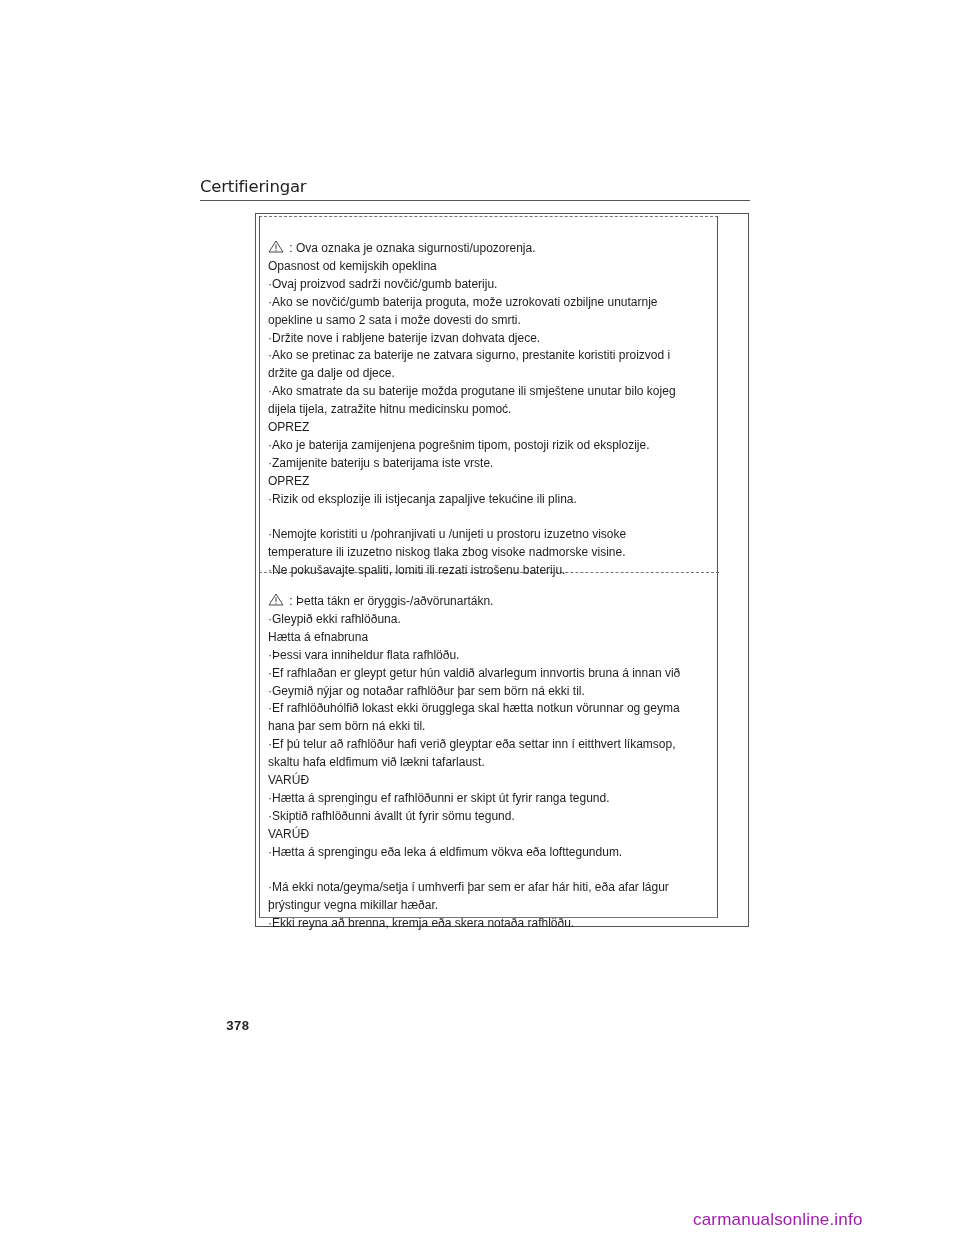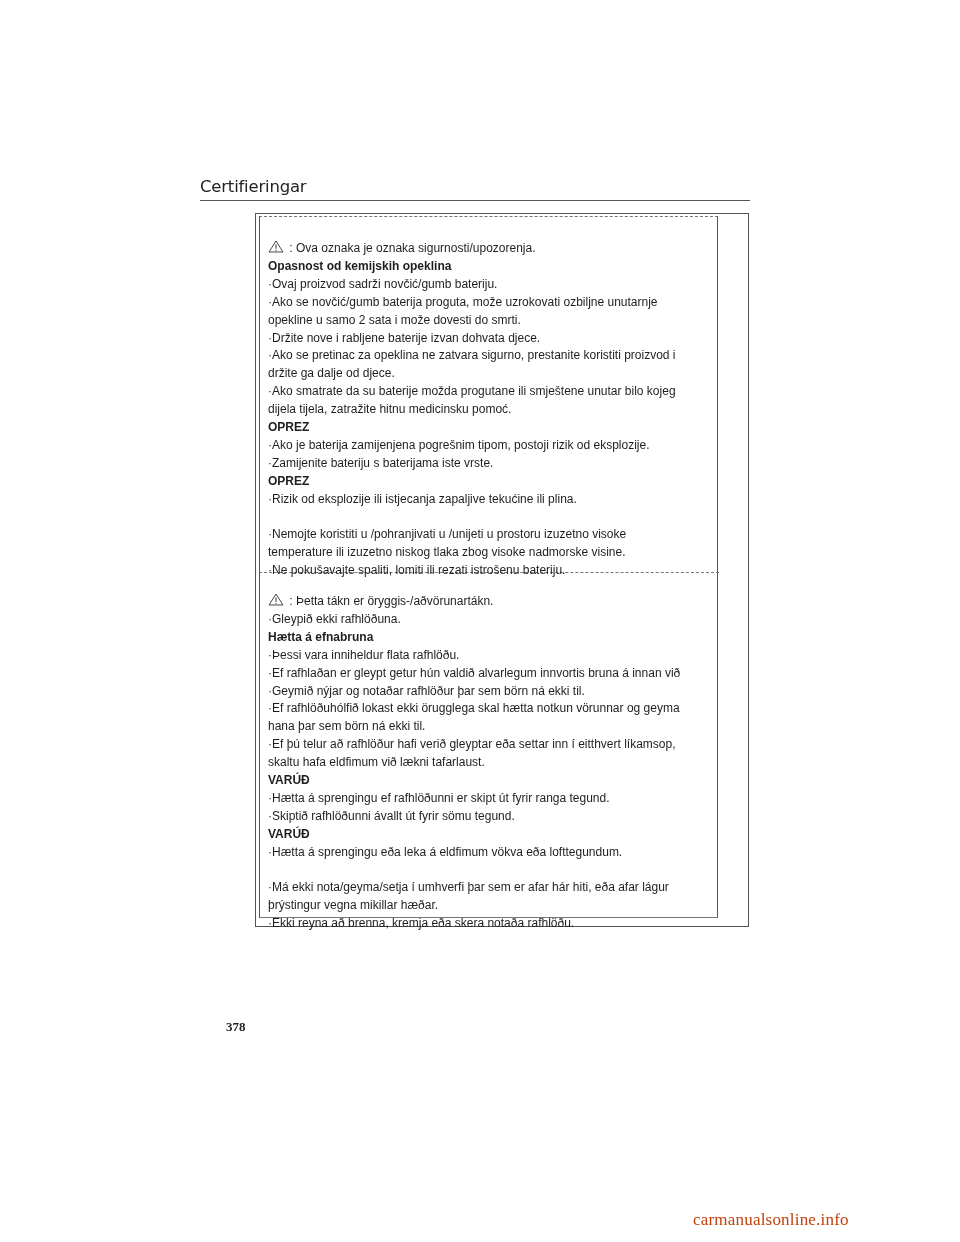--- a/index.html
+++ b/index.html
@@ -11,7 +11,7 @@
   .sep { position: absolute; left: 259px; top: 572px; width: 460px; height: 0; border-top: 1px dashed #777; }
   .block { position: absolute; left: 268px; width: 450px; font-size: 12px; line-height: 17.9px; color: #1e1e1e; margin-top: 18px; }
   .block p { margin: 0; white-space: nowrap; }
-  .block .hd { font-weight: bold; }
+  .block .hd { font-weight: normal; }
   .block .gap { height: 17.9px; }
   .warn-icon { display: inline-block; width: 16px; height: 13px; vertical-align: -1px; margin-right: 2px; }
   .page-num { position: absolute; left: 226px; top: 1019px; font-family: Liberation Serif, serif; font-weight: bold; font-size: 13px; color: #222; }

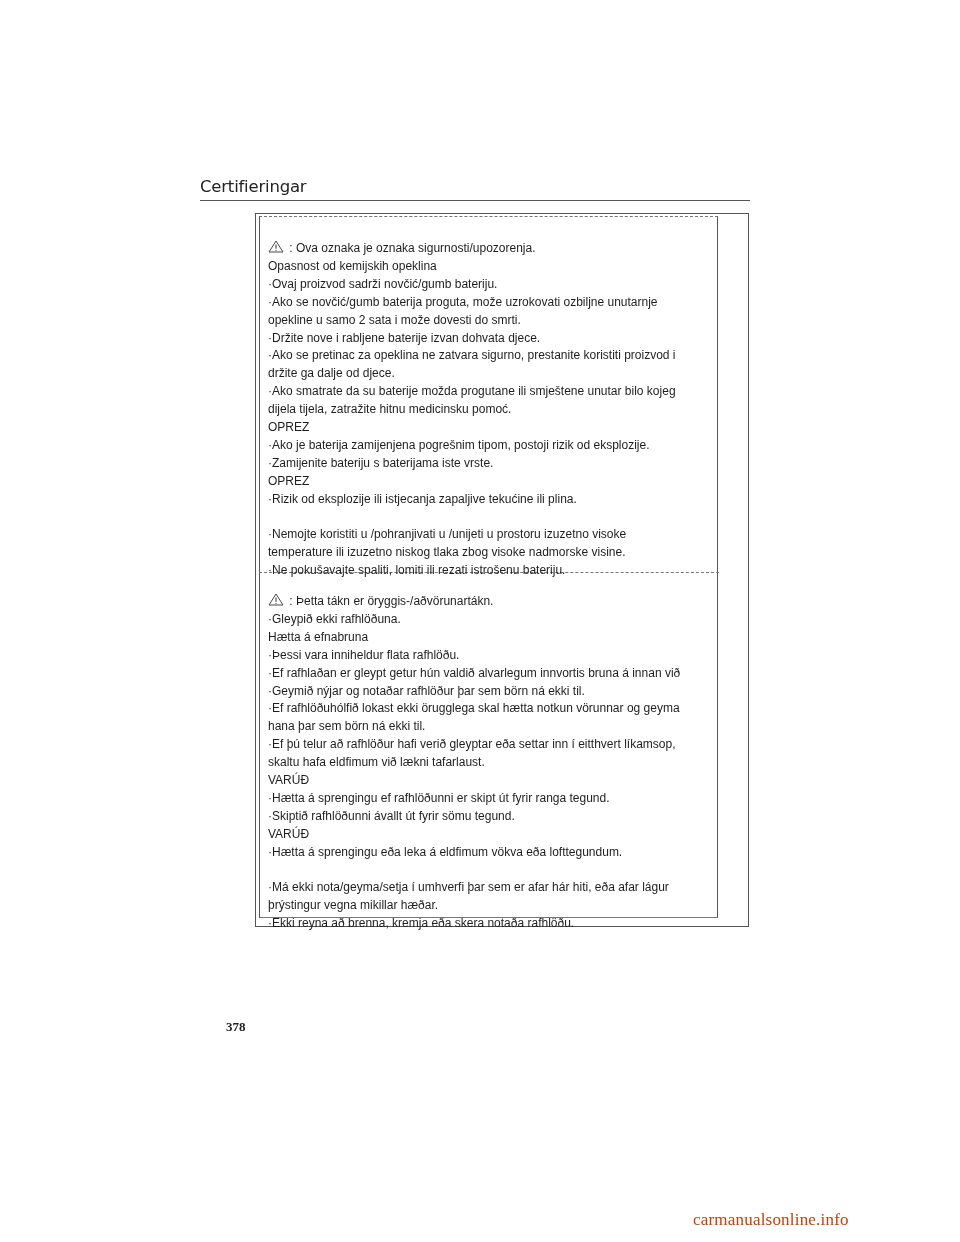--- a/index.html
+++ b/index.html
@@ -42,7 +42,7 @@
       <p>·Ako se novčić/gumb baterija proguta, može uzrokovati ozbiljne unutarnje</p>
       <p>opekline u samo 2 sata i može dovesti do smrti.</p>
       <p>·Držite nove i rabljene baterije izvan dohvata djece.</p>
-      <p>·Ako se pretinac za opeklina ne zatvara sigurno, prestanite koristiti proizvod i</p>
+      <p>·Ako se pretinac za baterije ne zatvara sigurno, prestanite koristiti proizvod i</p>
       <p>držite ga dalje od djece.</p>
       <p>·Ako smatrate da su baterije možda progutane ili smještene unutar bilo kojeg</p>
       <p>dijela tijela, zatražite hitnu medicinsku pomoć.</p>

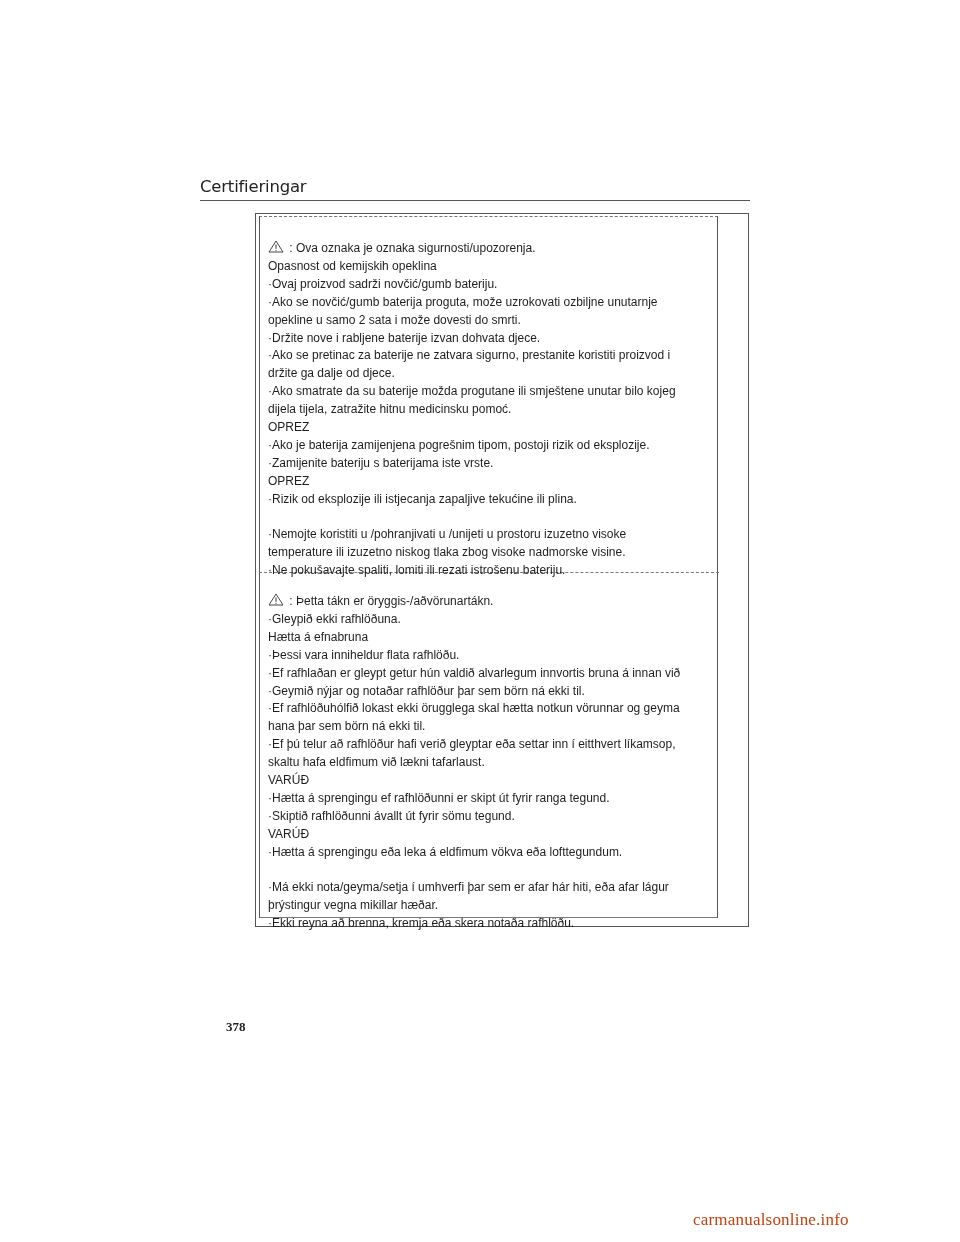--- a/index.html
+++ b/index.html
@@ -14,7 +14,7 @@
   .block .hd { font-weight: normal; }
   .block .gap { height: 17.9px; }
   .warn-icon { display: inline-block; width: 16px; height: 13px; vertical-align: -1px; margin-right: 2px; }
-  .page-num { position: absolute; left: 226px; top: 1019px; font-family: Liberation Serif, serif; font-weight: bold; font-size: 13px; color: #222; }
+  .page-num { position: absolute; left: 226px; top: 1019px; font-family: Liberation Mono, monospace; font-weight: bold; font-size: 13px; color: #222; }
   .watermark { position: absolute; left: 693px; top: 1210px; font-family: Liberation Serif, serif; font-size: 17px; color: #c2410c; letter-spacing: 0.2px; }
 </style>
 </head>

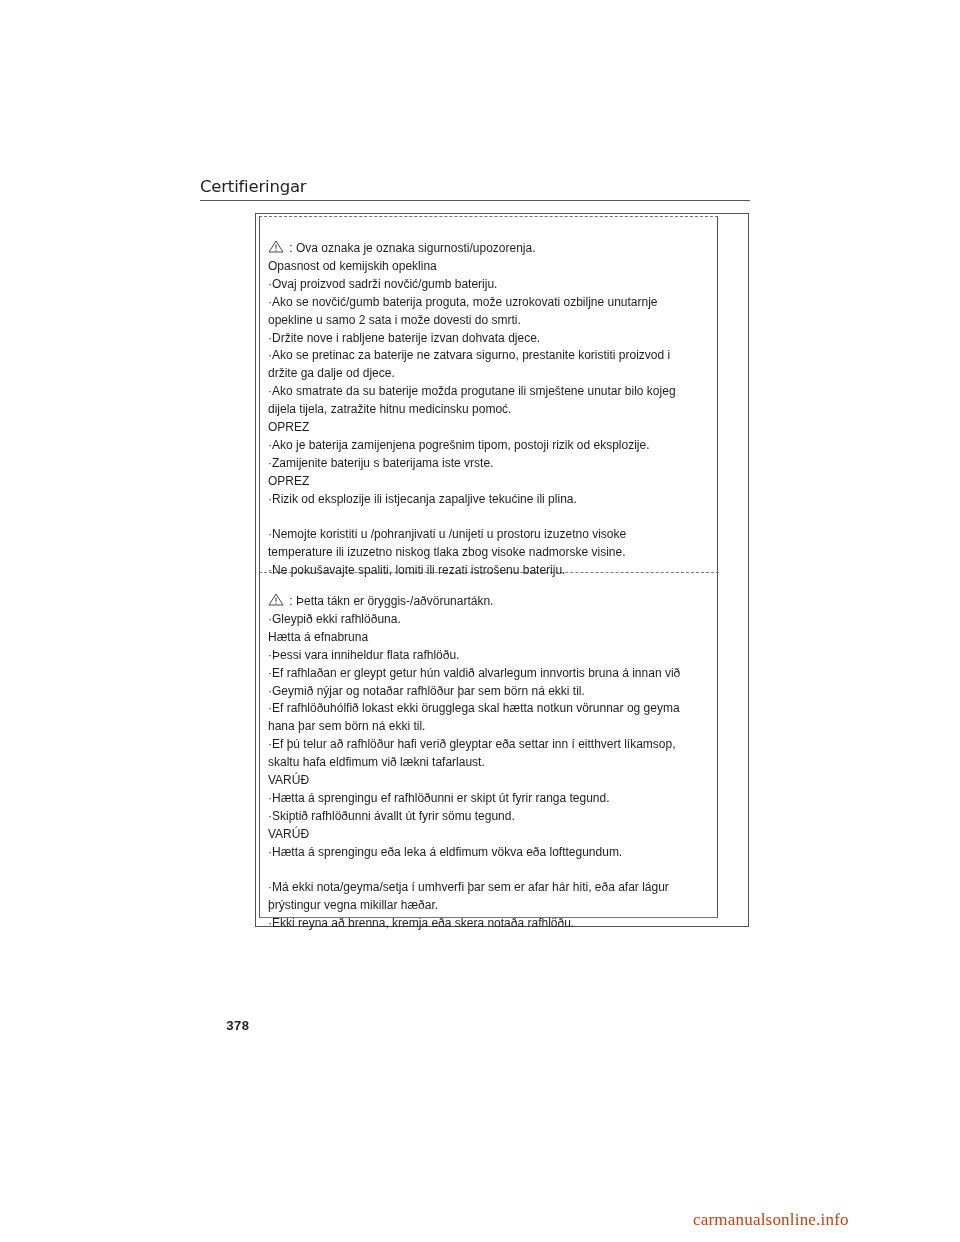--- a/index.html
+++ b/index.html
@@ -15,7 +15,7 @@
   .block .gap { height: 17.9px; }
   .warn-icon { display: inline-block; width: 16px; height: 13px; vertical-align: -1px; margin-right: 2px; }
   .page-num { position: absolute; left: 226px; top: 1019px; font-family: Liberation Mono, monospace; font-weight: bold; font-size: 13px; color: #222; }
-  .watermark { position: absolute; left: 693px; top: 1210px; font-family: Liberation Serif, serif; font-size: 17px; color: #c2410c; letter-spacing: 0.2px; }
+  .watermark { position: absolute; left: 693px; top: 1210px; font-family: Liberation Sans, sans-serif; font-size: 17px; color: #a21caf; letter-spacing: 0.2px; }
 </style>
 </head>
 <body>

